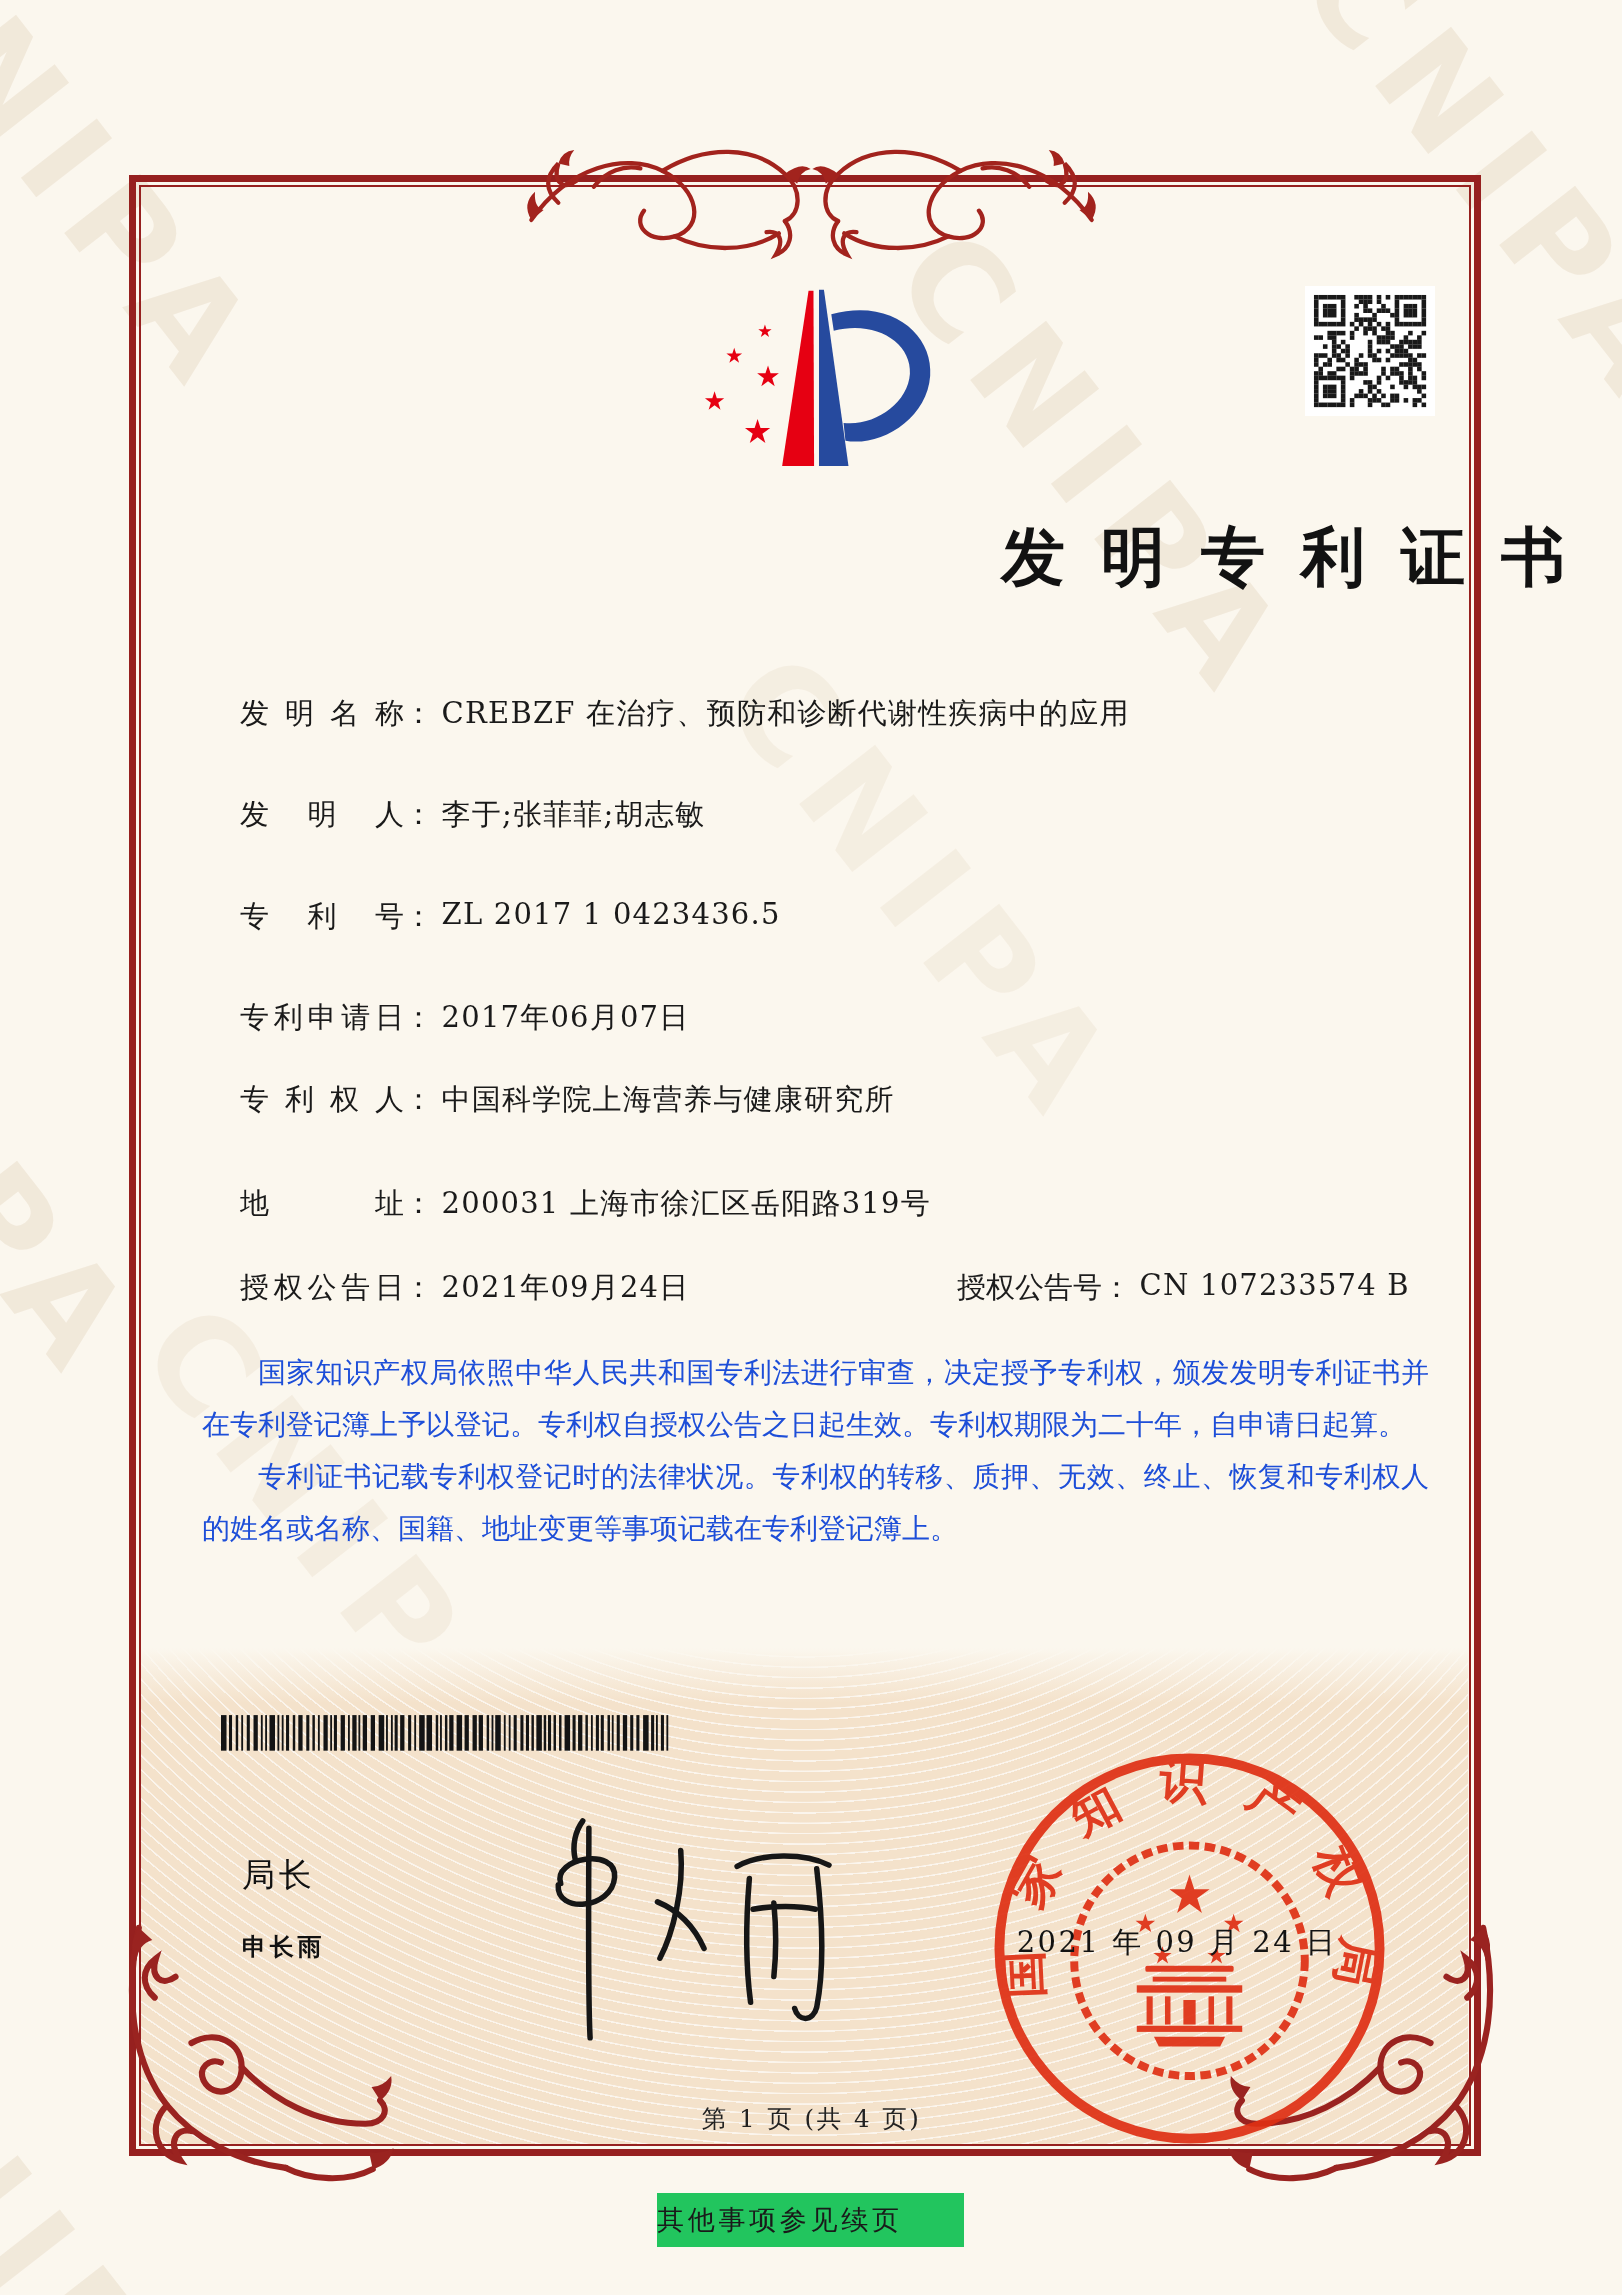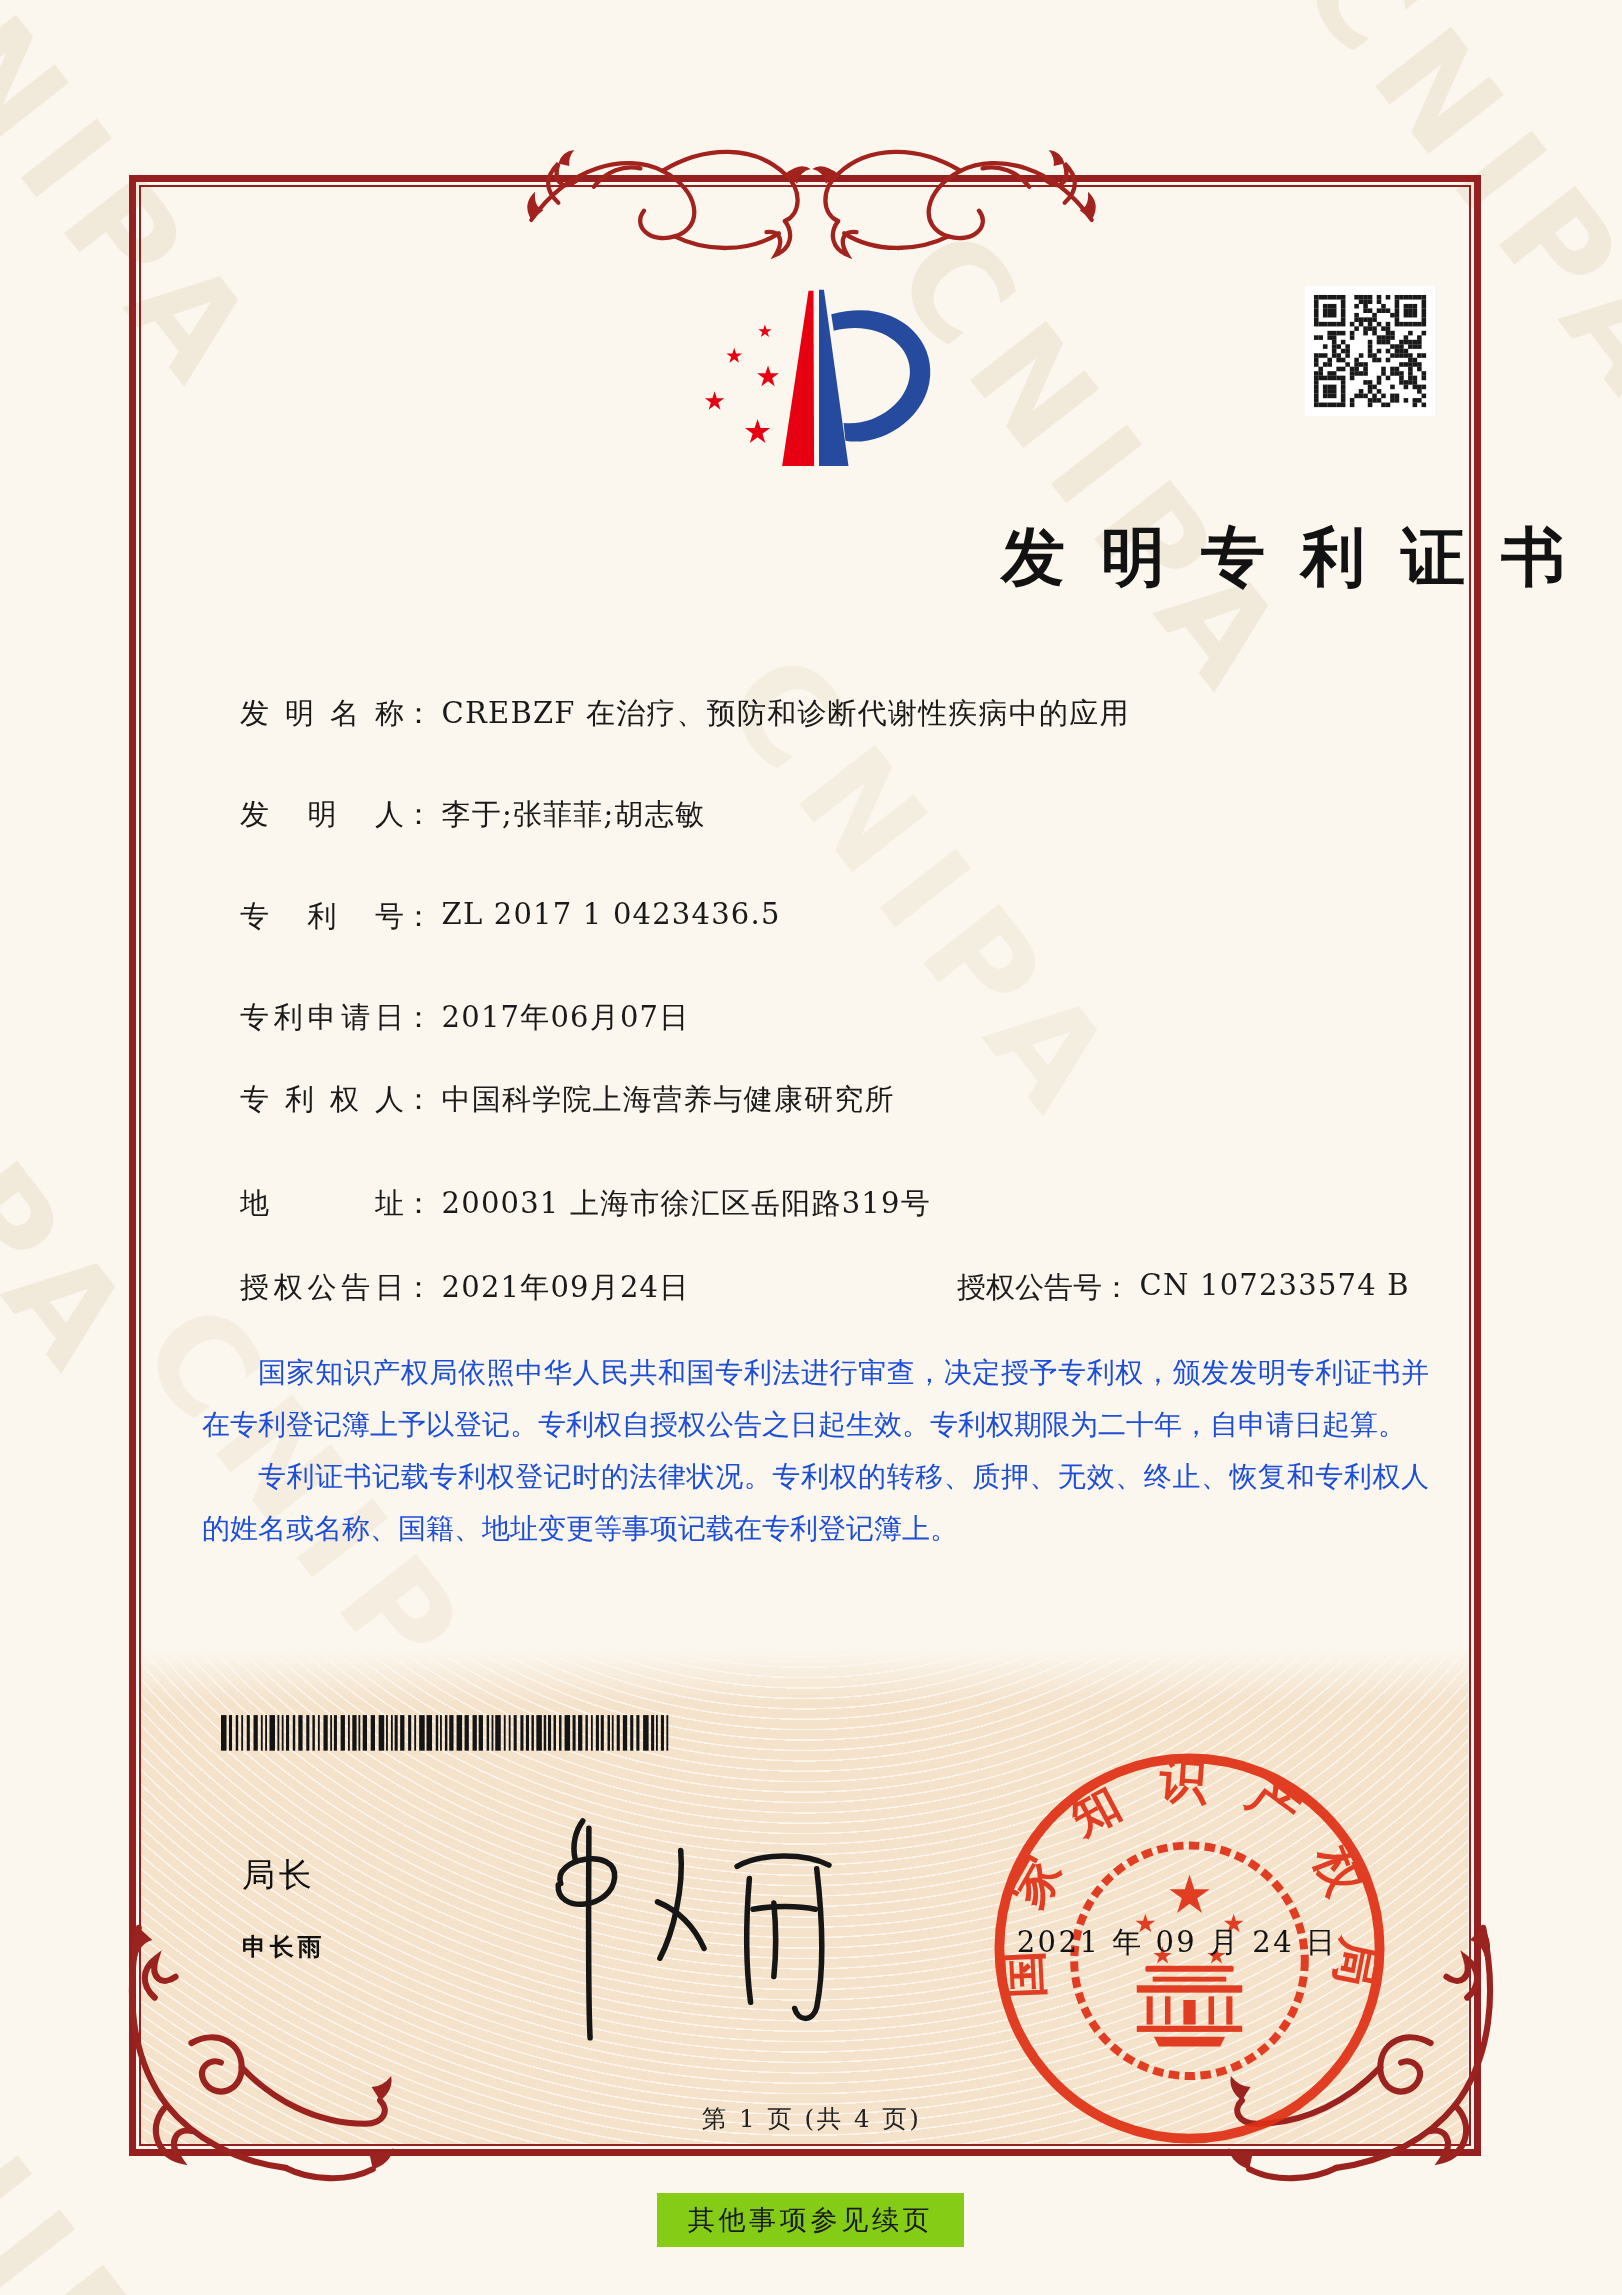--- a/index.html
+++ b/index.html
@@ -105,7 +105,7 @@
   }
   .note-box{
     position:absolute;left:657px;top:2193px;width:307px;height:54px;
-    background:#84cc16;display:flex;align-items:center;justify-content:center;
+    background:#22c55e;display:flex;align-items:center;
   }
   .note-text{font-size:27px;letter-spacing:3.7px;color:#1a1a1a;}
   .orn{position:absolute;pointer-events:none;}

